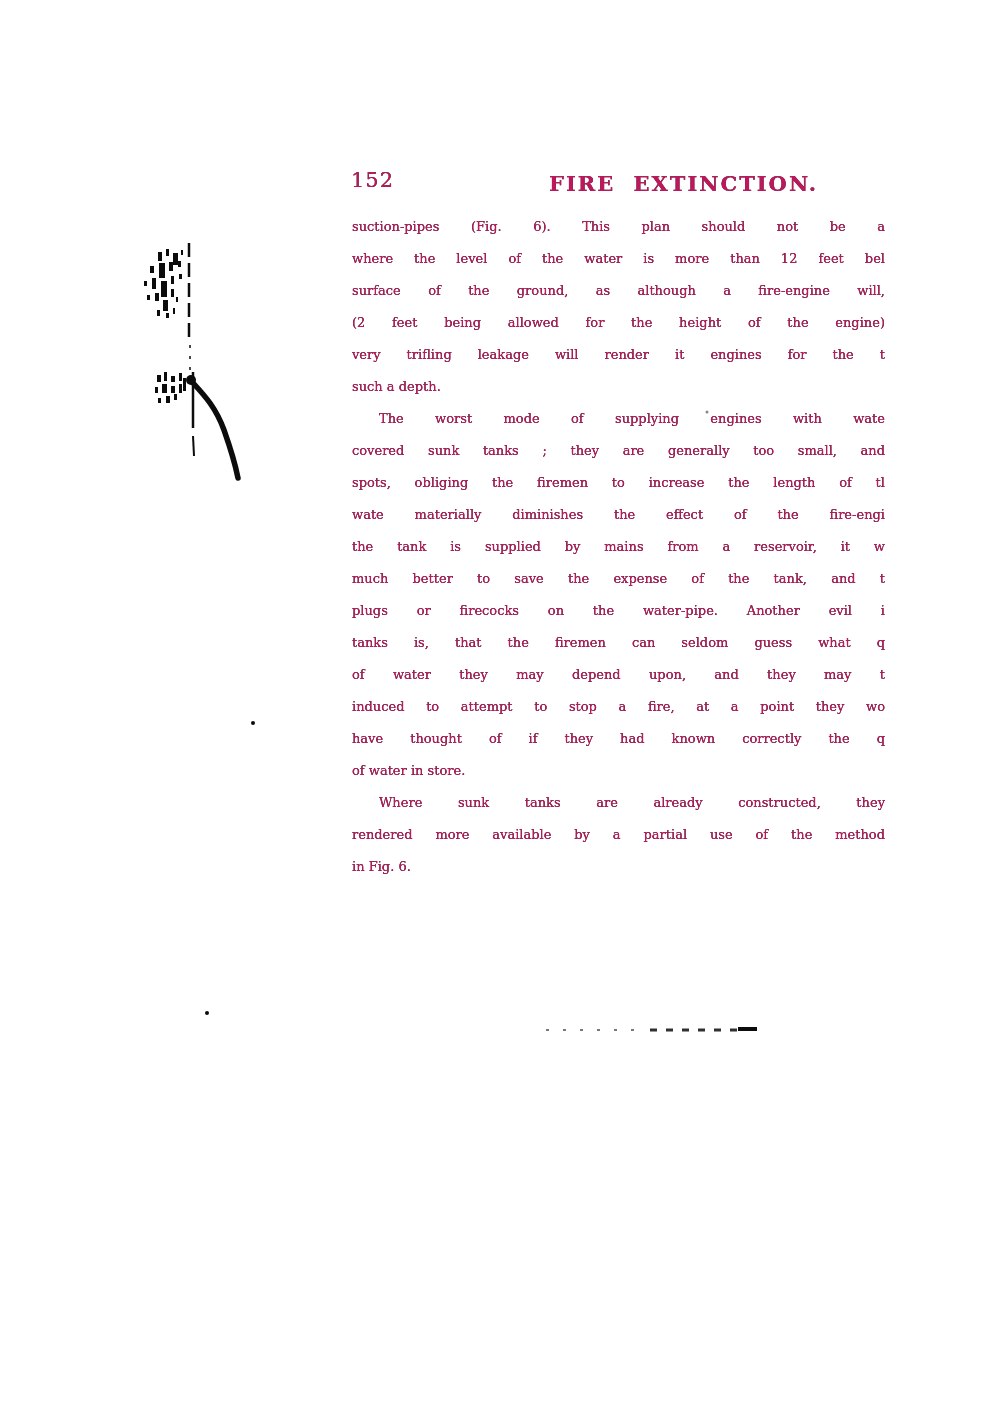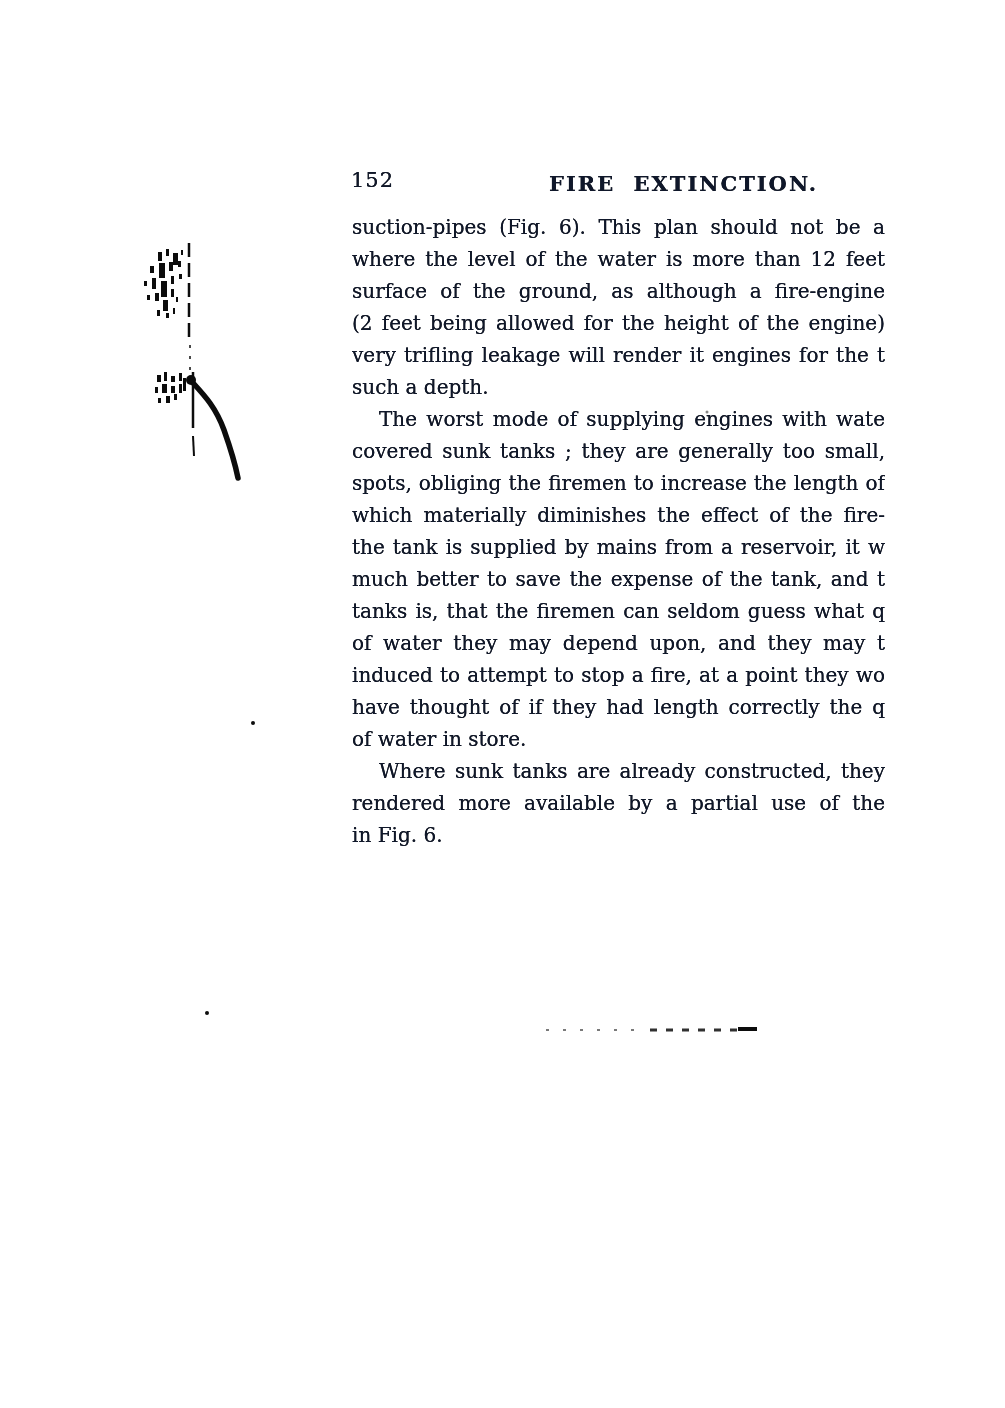--- a/index.html
+++ b/index.html
@@ -14,7 +14,7 @@
     background: #ffffff;
     overflow: hidden;
     font-family: "DejaVu Serif", "Liberation Serif", serif;
-    color: #0f172a;
+    color: #be185d;
   }
   .page-number {
     position: absolute;

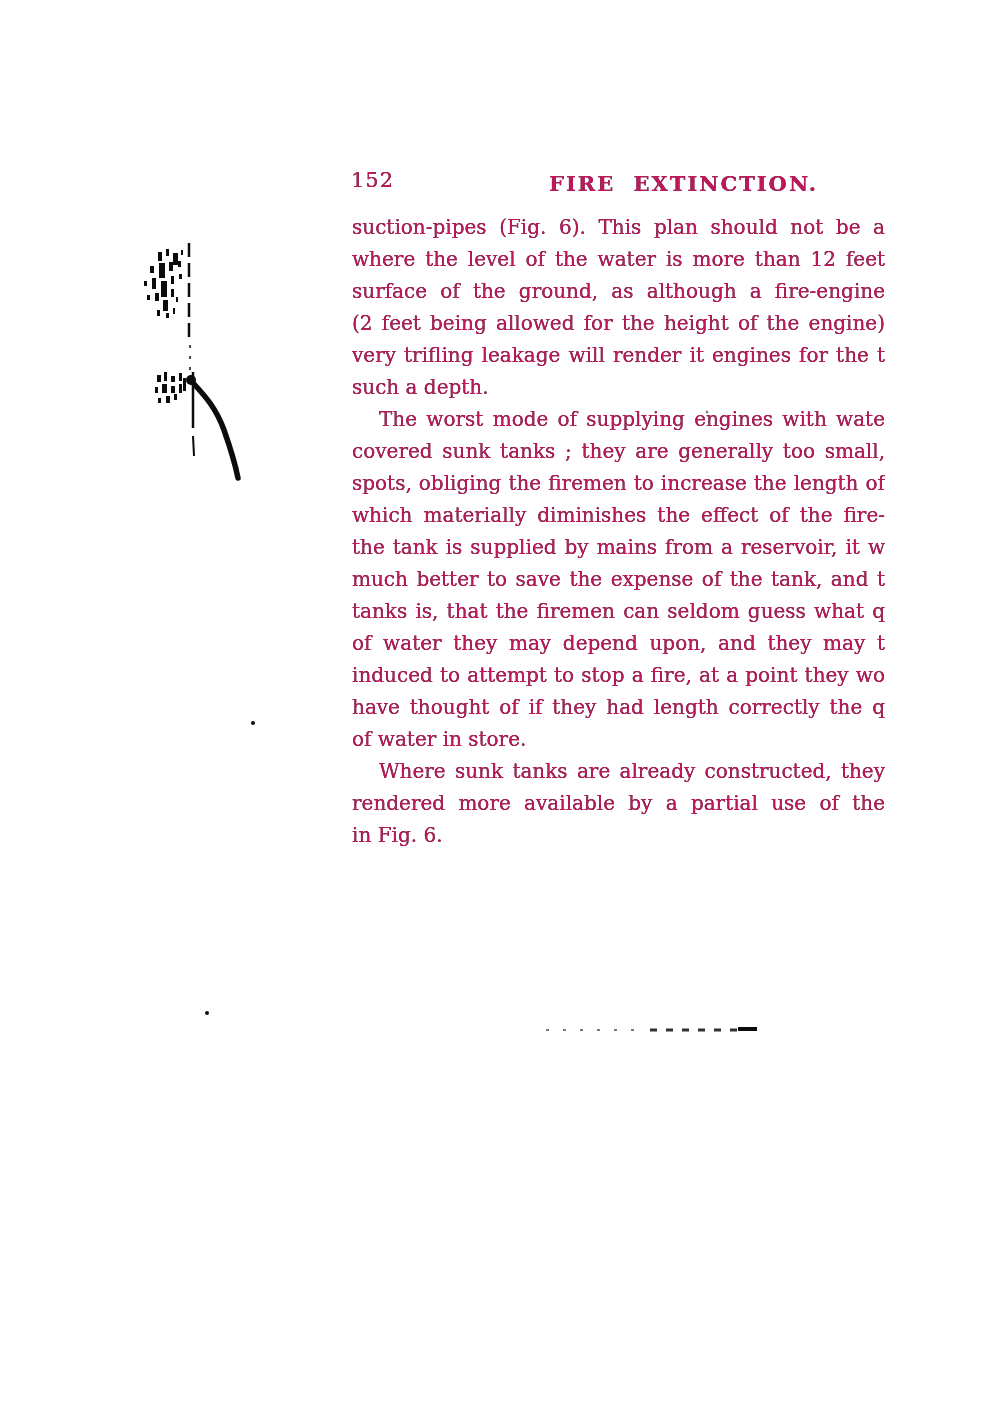--- a/index.html
+++ b/index.html
@@ -40,7 +40,7 @@
     top: 211px;
     width: 533px;
     overflow: hidden;
-    font-size: 20px;
+    font-size: 13px;
     line-height: 32px;
     text-shadow: 0 0 0.65px rgba(0,0,0,0.9);
   }

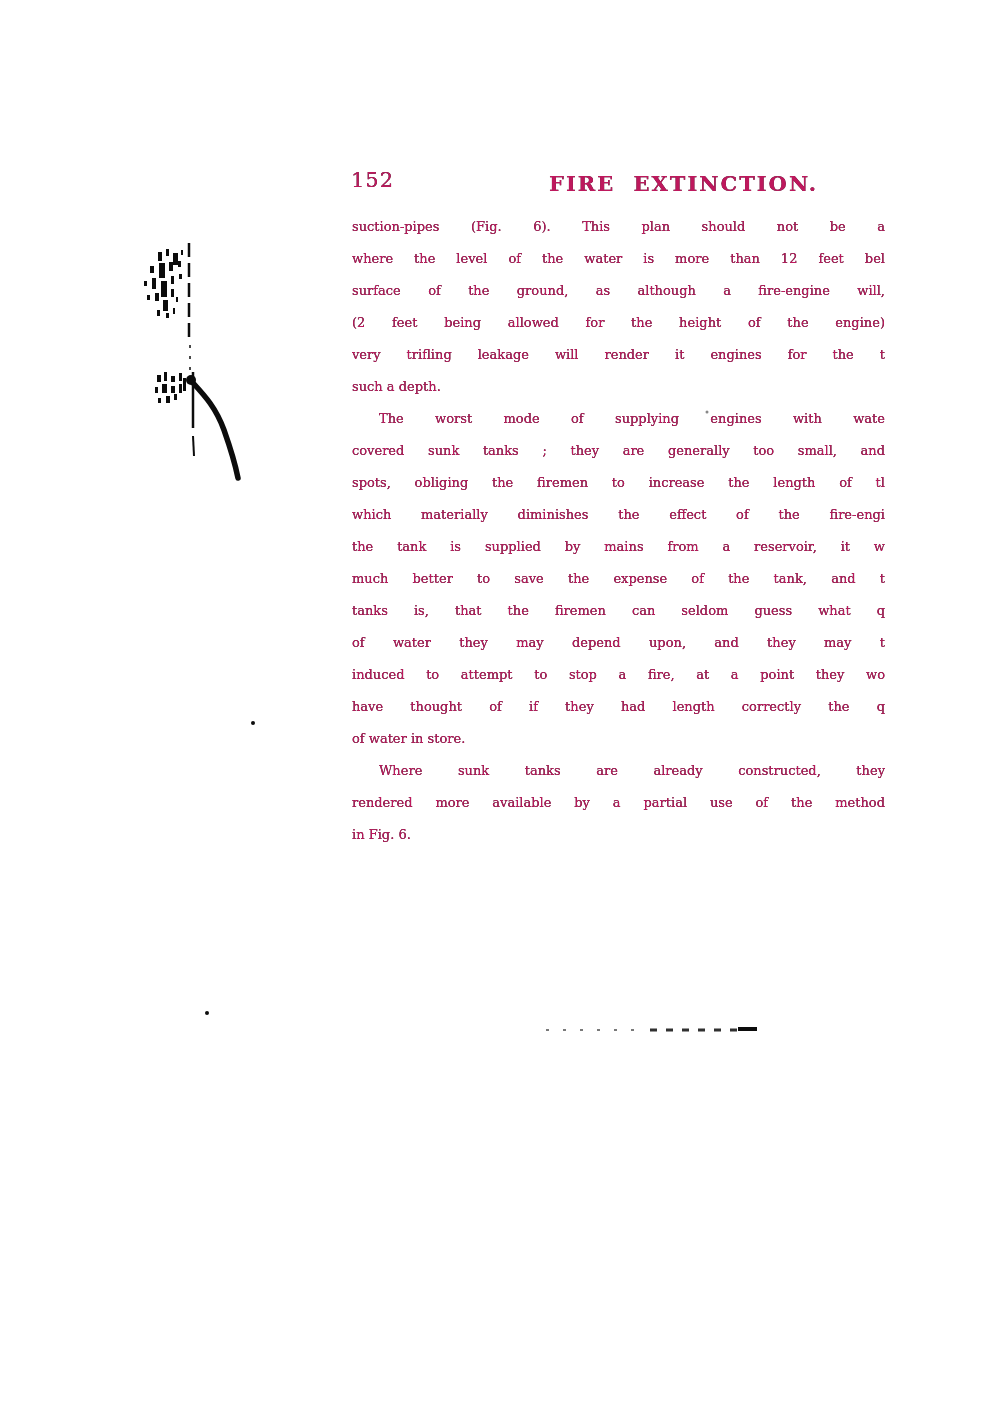--- a/index.html
+++ b/index.html
@@ -84,7 +84,7 @@
       <div class="line ind">The worst mode of supplying engines with wate</div>
       <div class="line">covered sunk tanks ; they are generally too small, and</div>
       <div class="line">spots, obliging the firemen to increase the length of tl</div>
-      <div class="line">which materially diminishes the effect of the fire-engi</div>
+      <div class="line">wate materially diminishes the effect of the fire-engi</div>
       <div class="line">the tank is supplied by mains from a reservoir, it w</div>
       <div class="line">much better to save the expense of the tank, and t</div>
       <div class="line">tanks is, that the firemen can seldom guess what q</div>

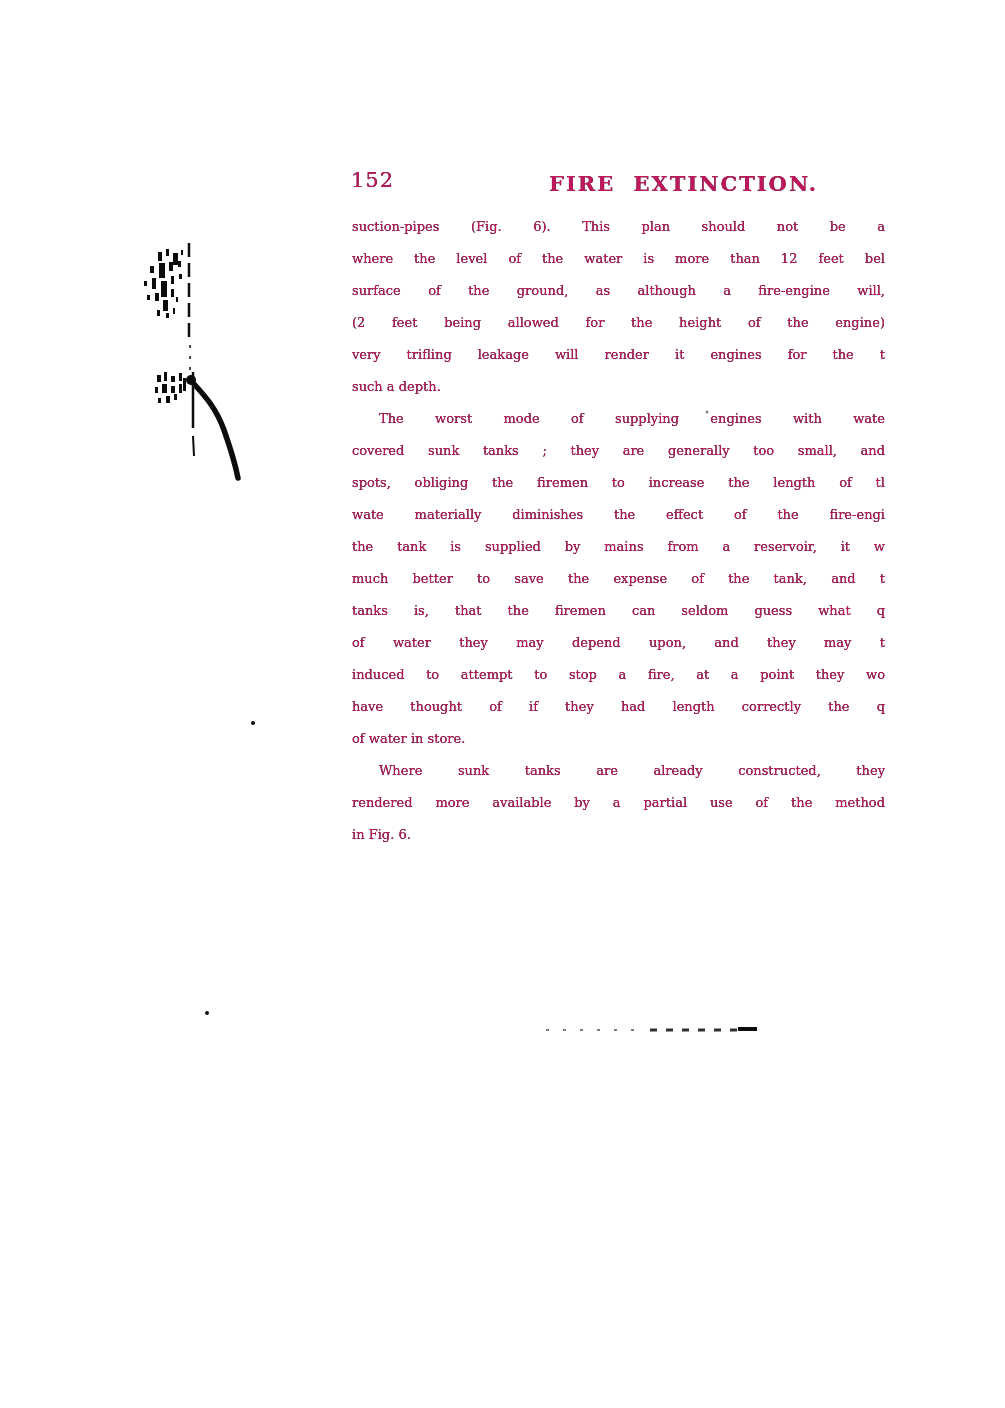--- a/index.html
+++ b/index.html
@@ -87,6 +87,7 @@
       <div class="line">wate materially diminishes the effect of the fire-engi</div>
       <div class="line">the tank is supplied by mains from a reservoir, it w</div>
       <div class="line">much better to save the expense of the tank, and t</div>
+      <div class="line">plugs or firecocks on the water-pipe.  Another evil i</div>
       <div class="line">tanks is, that the firemen can seldom guess what q</div>
       <div class="line">of water they may depend upon, and they may t</div>
       <div class="line">induced to attempt to stop a fire, at a point they wo</div>

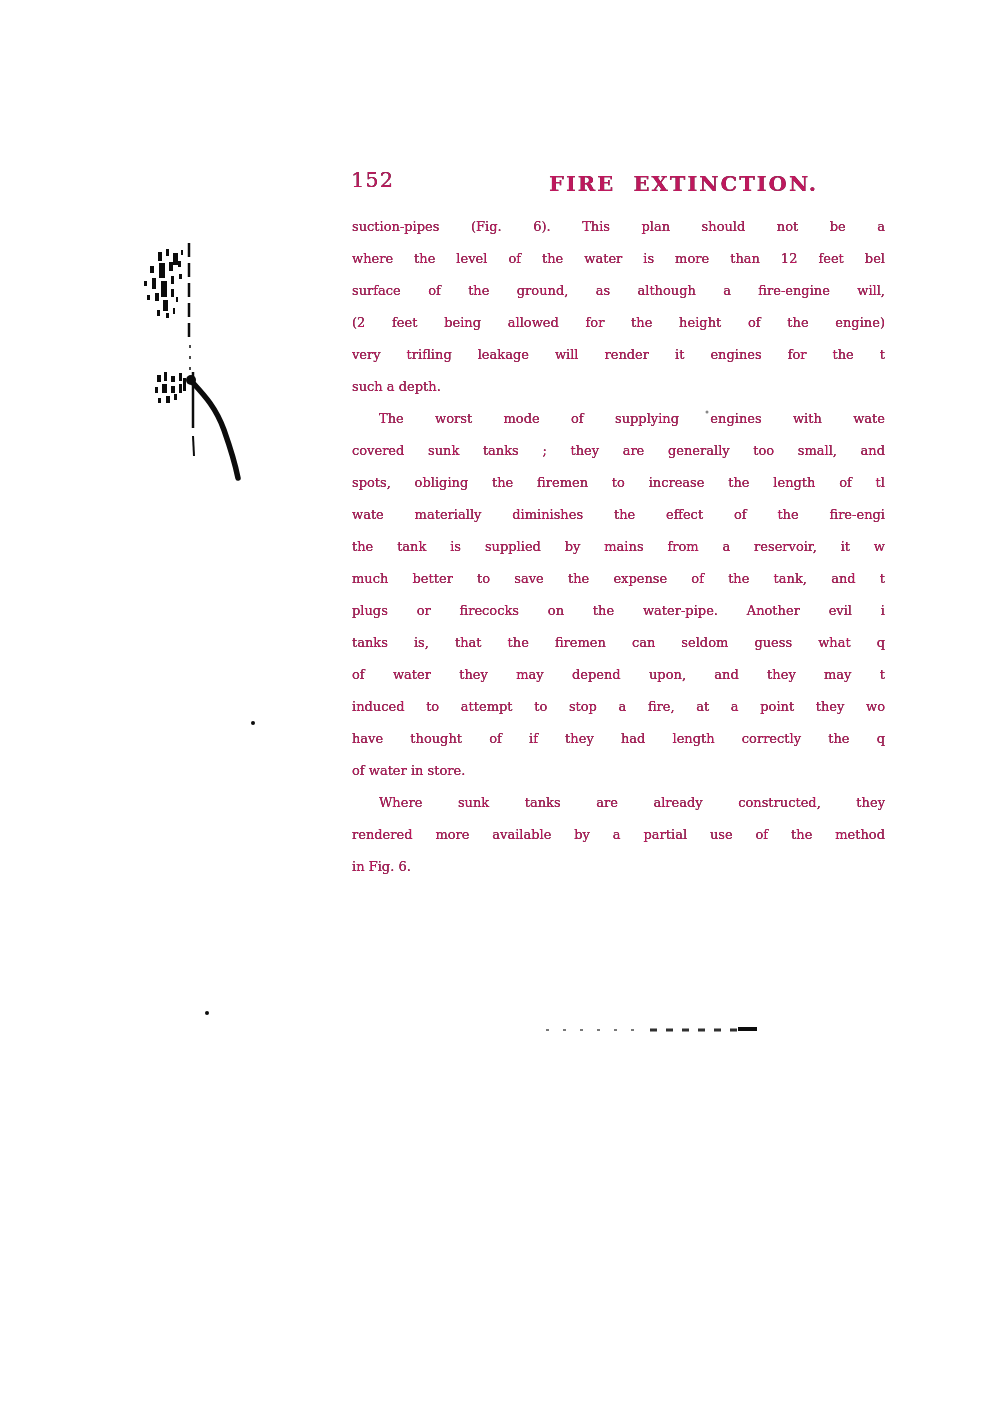--- a/index.html
+++ b/index.html
@@ -91,7 +91,7 @@
       <div class="line">tanks is, that the firemen can seldom guess what q</div>
       <div class="line">of water they may depend upon, and they may t</div>
       <div class="line">induced to attempt to stop a fire, at a point they wo</div>
-      <div class="line">have thought of if they had length correctly the q</div>
+      <div class="line">have thought of if they had known correctly the q</div>
       <div class="line nj">of water in store.</div>
       <div class="line ind">Where sunk tanks are already constructed, they</div>
       <div class="line">rendered more available by a partial use of the method</div>

